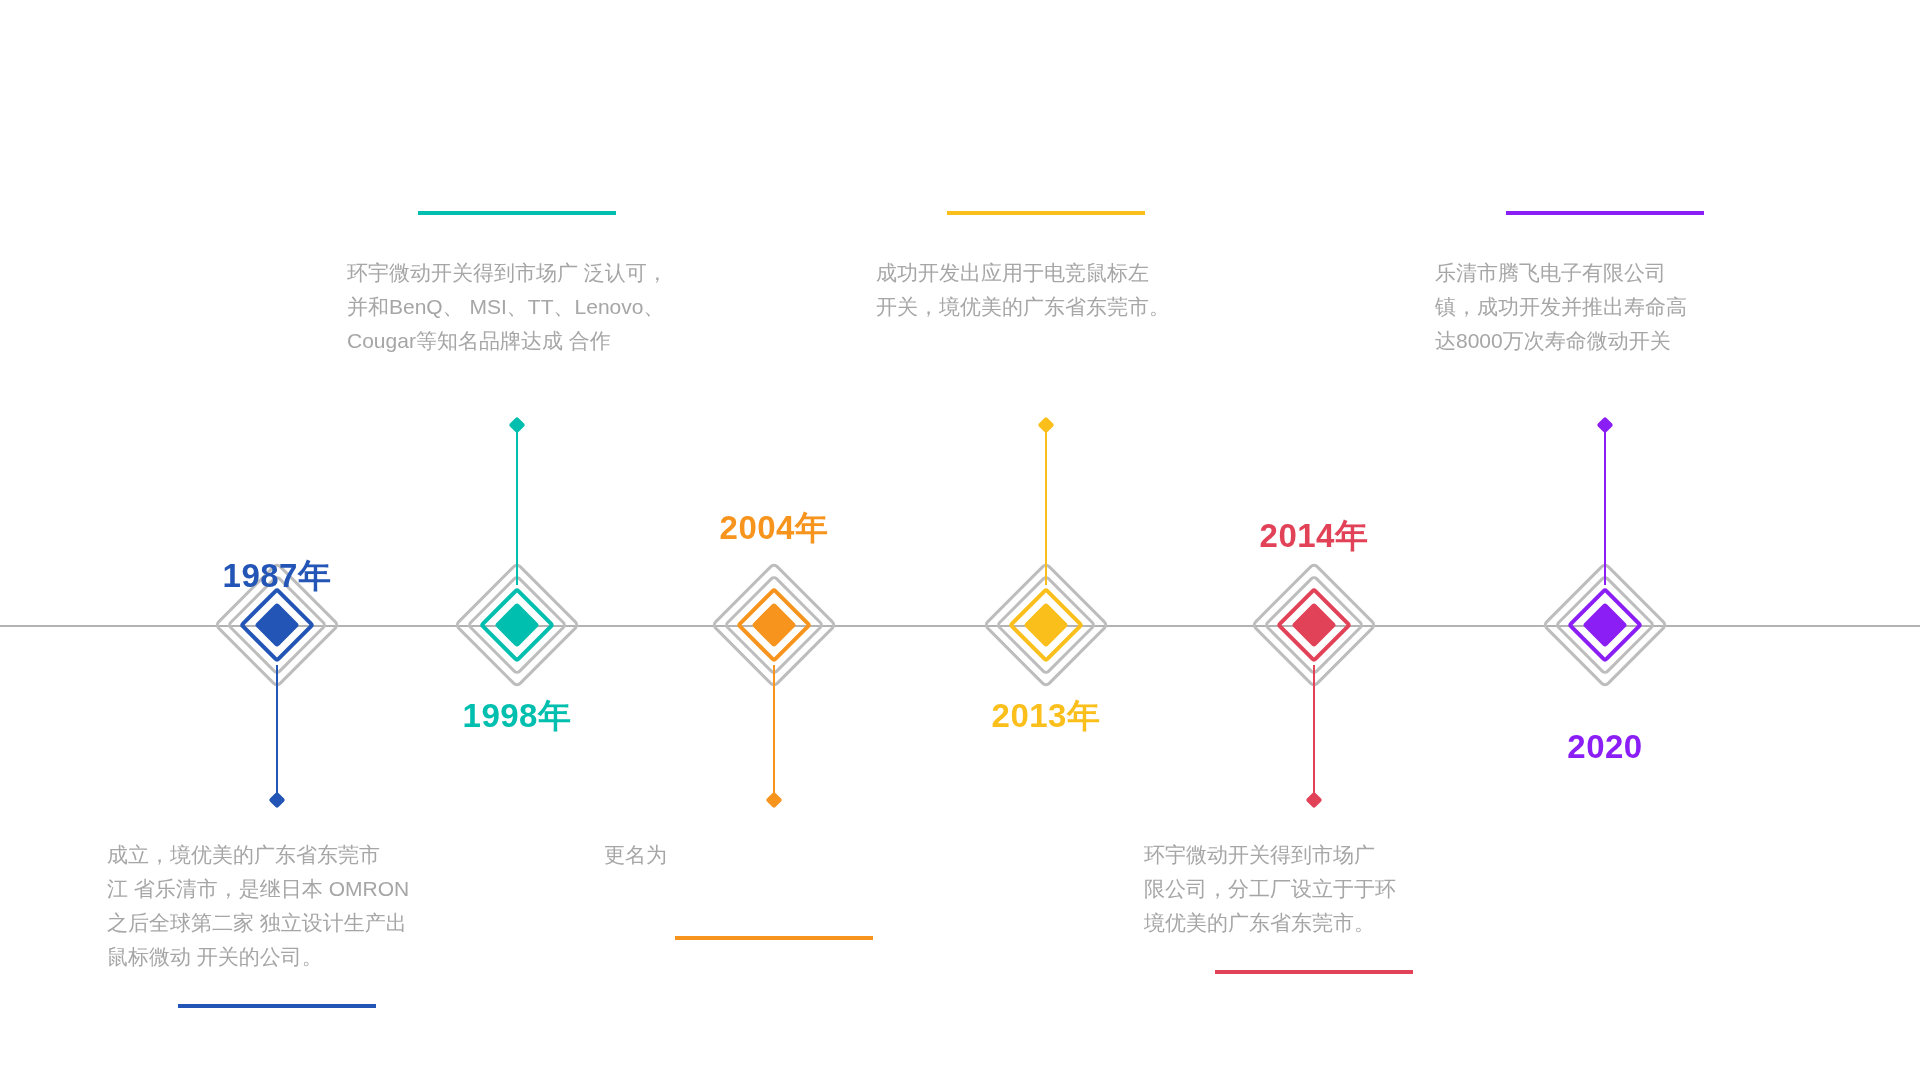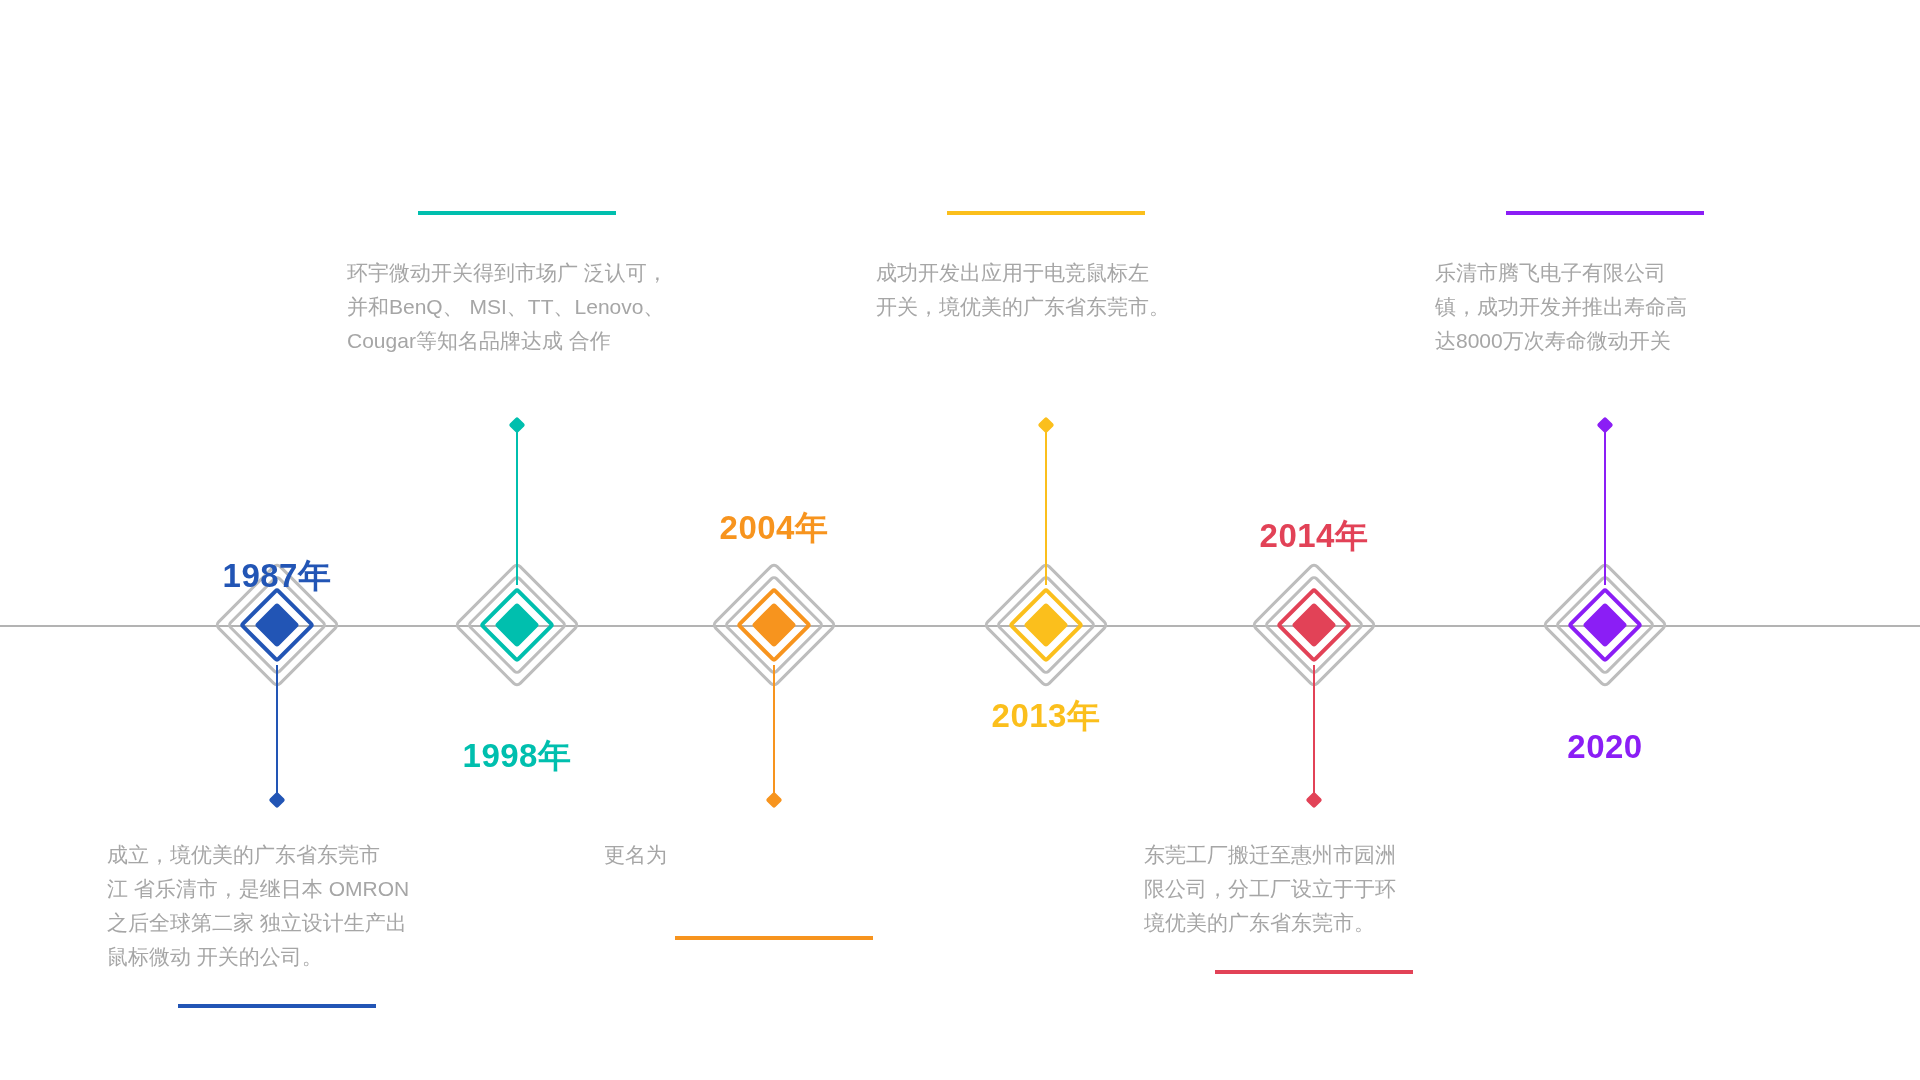--- a/index.html
+++ b/index.html
@@ -172,7 +172,7 @@
         </div>
         <div class="stem" style="top: 425px; height: 160px;"></div>
         <div class="stem-cap" style="top: 419px;"></div>
-        <div class="year" style="top: 694px; margin-top: 40px;">1998年</div>
+        <div class="year" style="top: 694px;">1998年</div>
         <div class="desc" style="top: 256px;">
           <div>环宇微动开关得到市场广 泛认可，</div>
           <div>并和BenQ、 MSI、TT、Lenovo、</div>

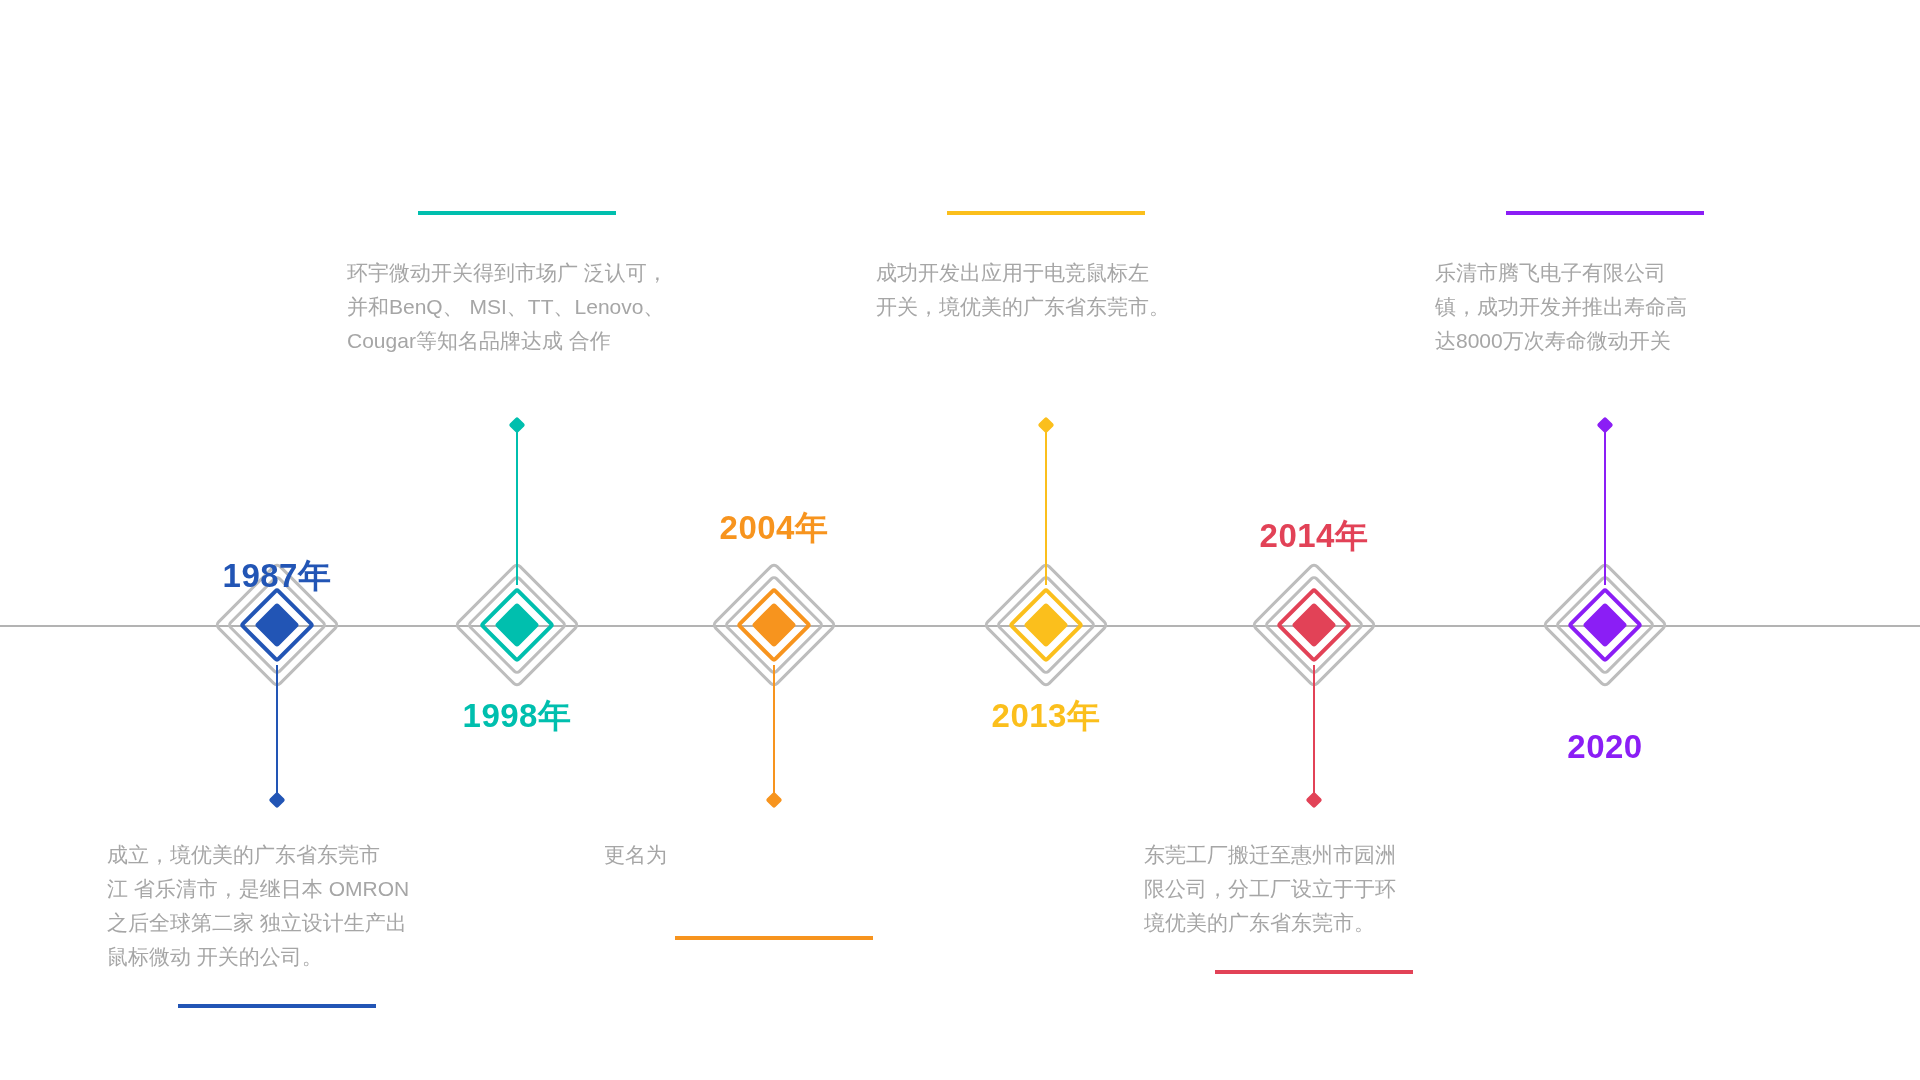--- a/index.html
+++ b/index.html
@@ -222,7 +222,7 @@
         <div class="stem-cap" style="top: 794px;"></div>
         <div class="year" style="top: 506px; margin-top: 8px;">2014年</div>
         <div class="desc" style="top: 838px;">
-          <div>东莞工厂搬迁至惠州市园洲</div>
+          <div>环宇微动开关得到市场广</div>
           <div>限公司，分工厂设立于于环</div>
           <div>境优美的广东省东莞市。</div>
         </div>

